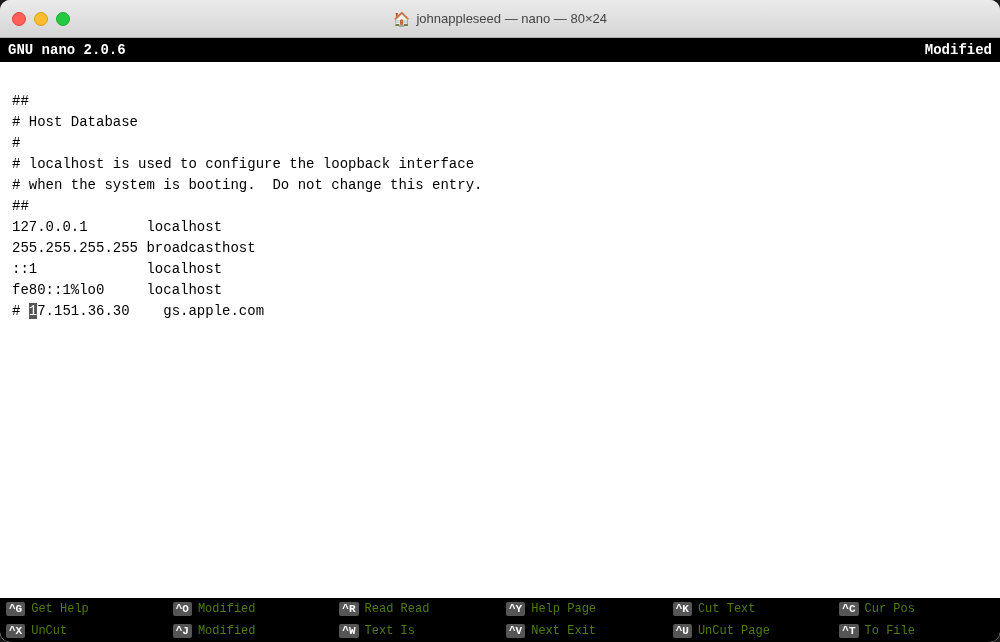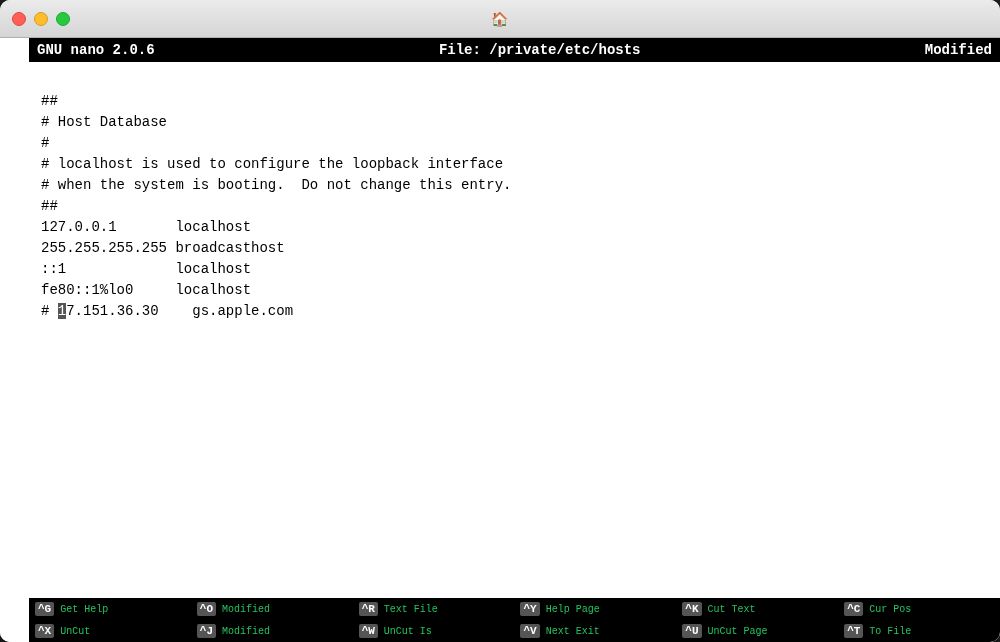--- a/index.html
+++ b/index.html
@@ -163,6 +163,7 @@
     </div>
     <div class="title-bar-text">
       <span class="house-icon">🏠</span>
+      <span>johnappleseed — nano — 80×24</span>
     </div>
   </div>
 

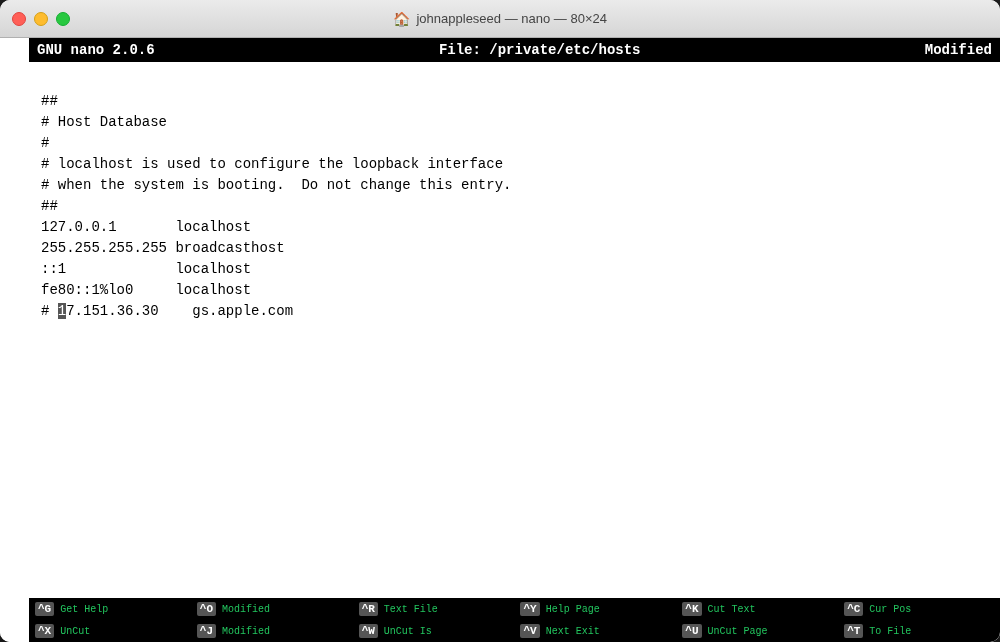--- a/index.html
+++ b/index.html
@@ -76,7 +76,6 @@
       font-family: 'Courier New', Courier, monospace;
       font-size: 14px;
       background: #fff;
-      padding-left: 29px;
     }
 
     .nano-header {

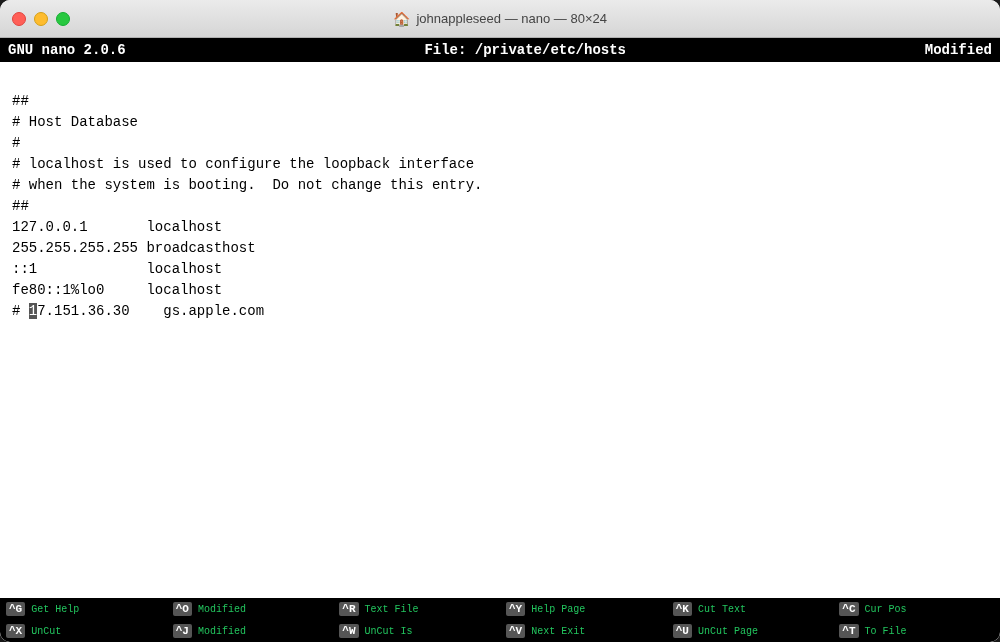--- a/index.html
+++ b/index.html
@@ -170,7 +170,6 @@
 
     <div class="nano-header">
       <span>GNU nano 2.0.6</span>
-      <span>File: /private/etc/hosts</span>
       <span>Modified</span>
     </div>
 

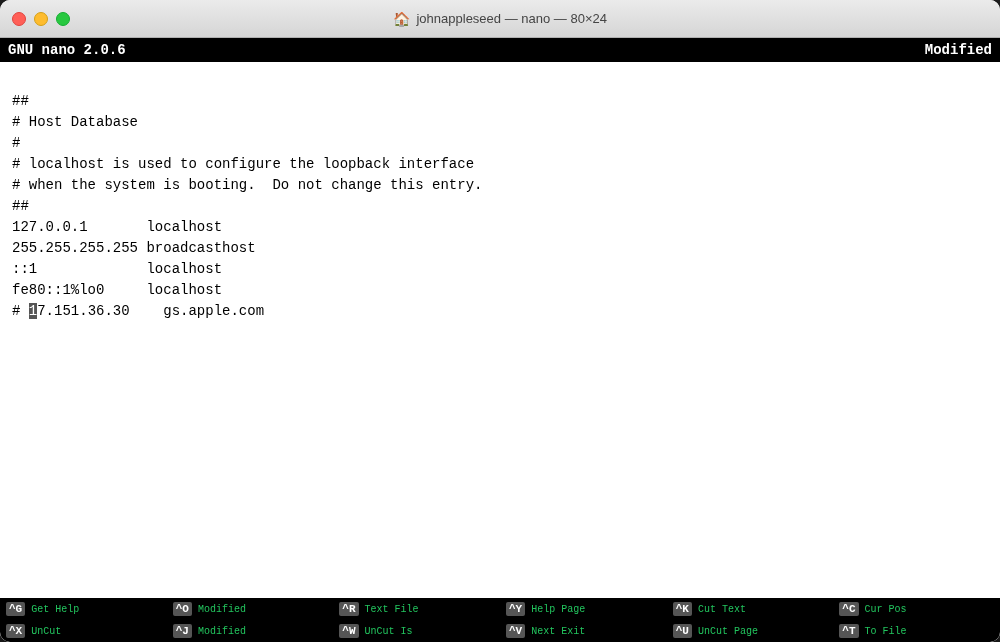--- a/index.html
+++ b/index.html
@@ -144,8 +144,8 @@
     }
 
     .footer-label {
-      color: #22c55e;
-      font-size: 10px;
+      color: #4d7c0f;
+      font-size: 12px;
       white-space: nowrap;
     }
   </style>

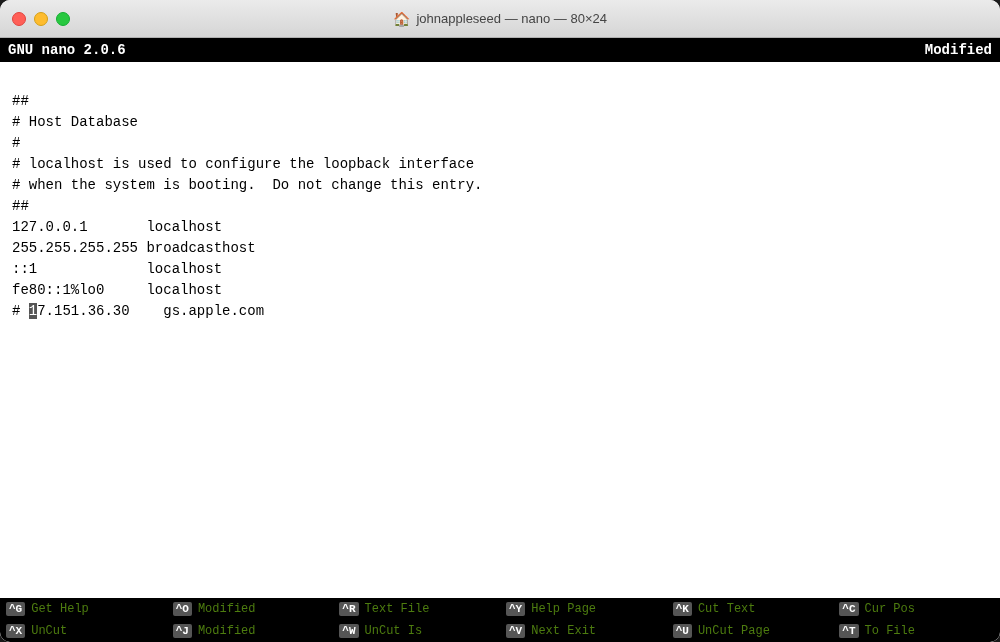--- a/index.html
+++ b/index.html
@@ -200,7 +200,7 @@
         </div>
         <div class="footer-item">
           <span class="key-box">^R</span>
-          <span class="footer-label">Text File</span>
+          <span class="footer-label">Read Read</span>
         </div>
         <div class="footer-item">
           <span class="key-box">^Y</span>

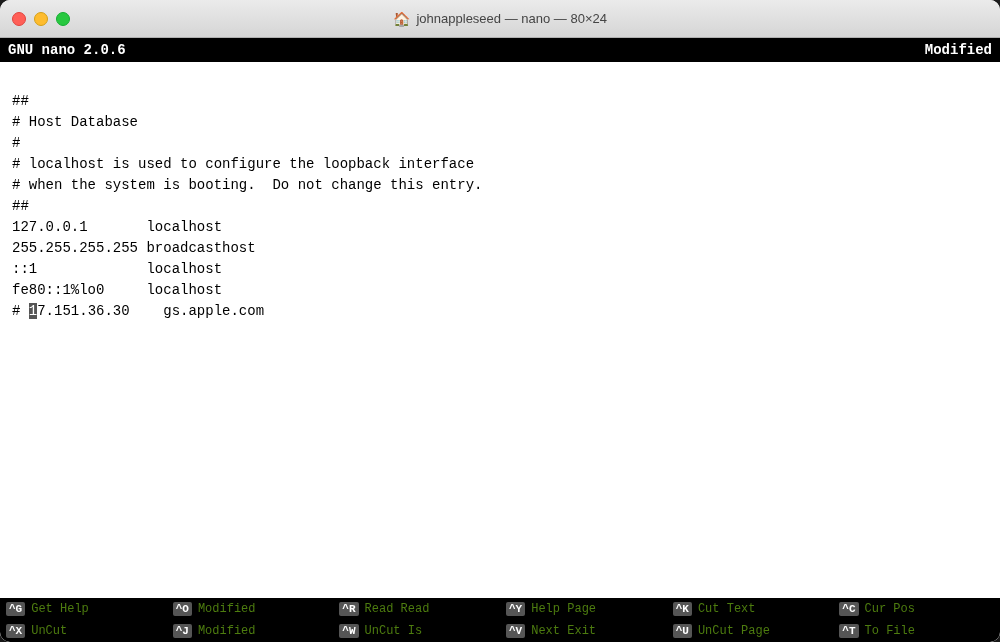--- a/index.html
+++ b/index.html
@@ -226,7 +226,7 @@
         </div>
         <div class="footer-item">
           <span class="key-box">^W</span>
-          <span class="footer-label">UnCut Is</span>
+          <span class="footer-label">Text Is</span>
         </div>
         <div class="footer-item">
           <span class="key-box">^V</span>

